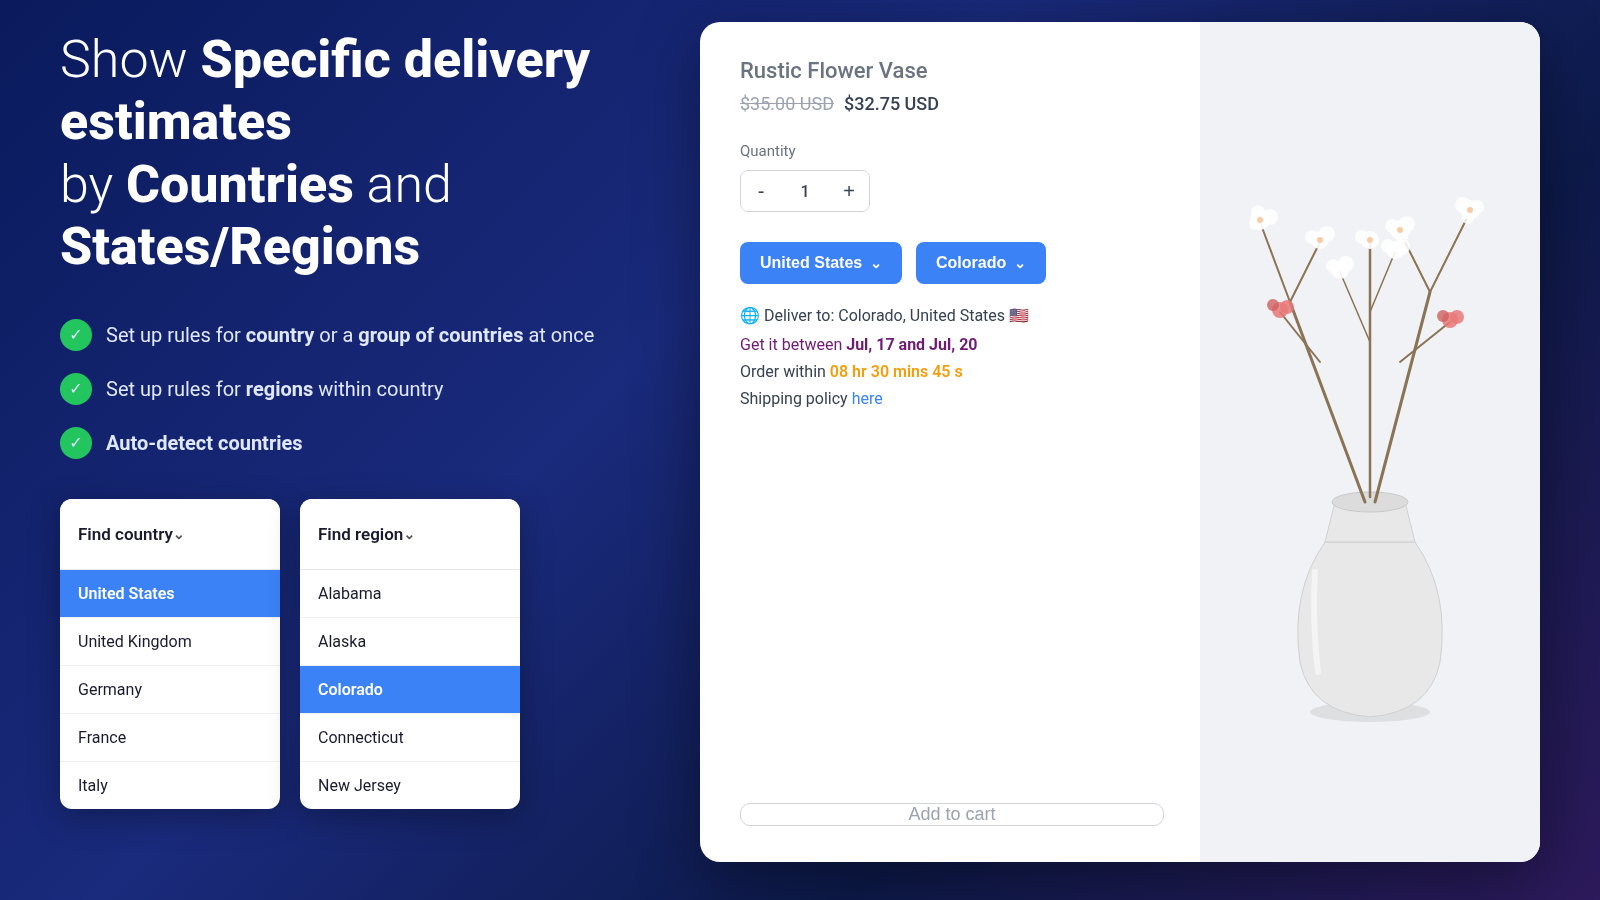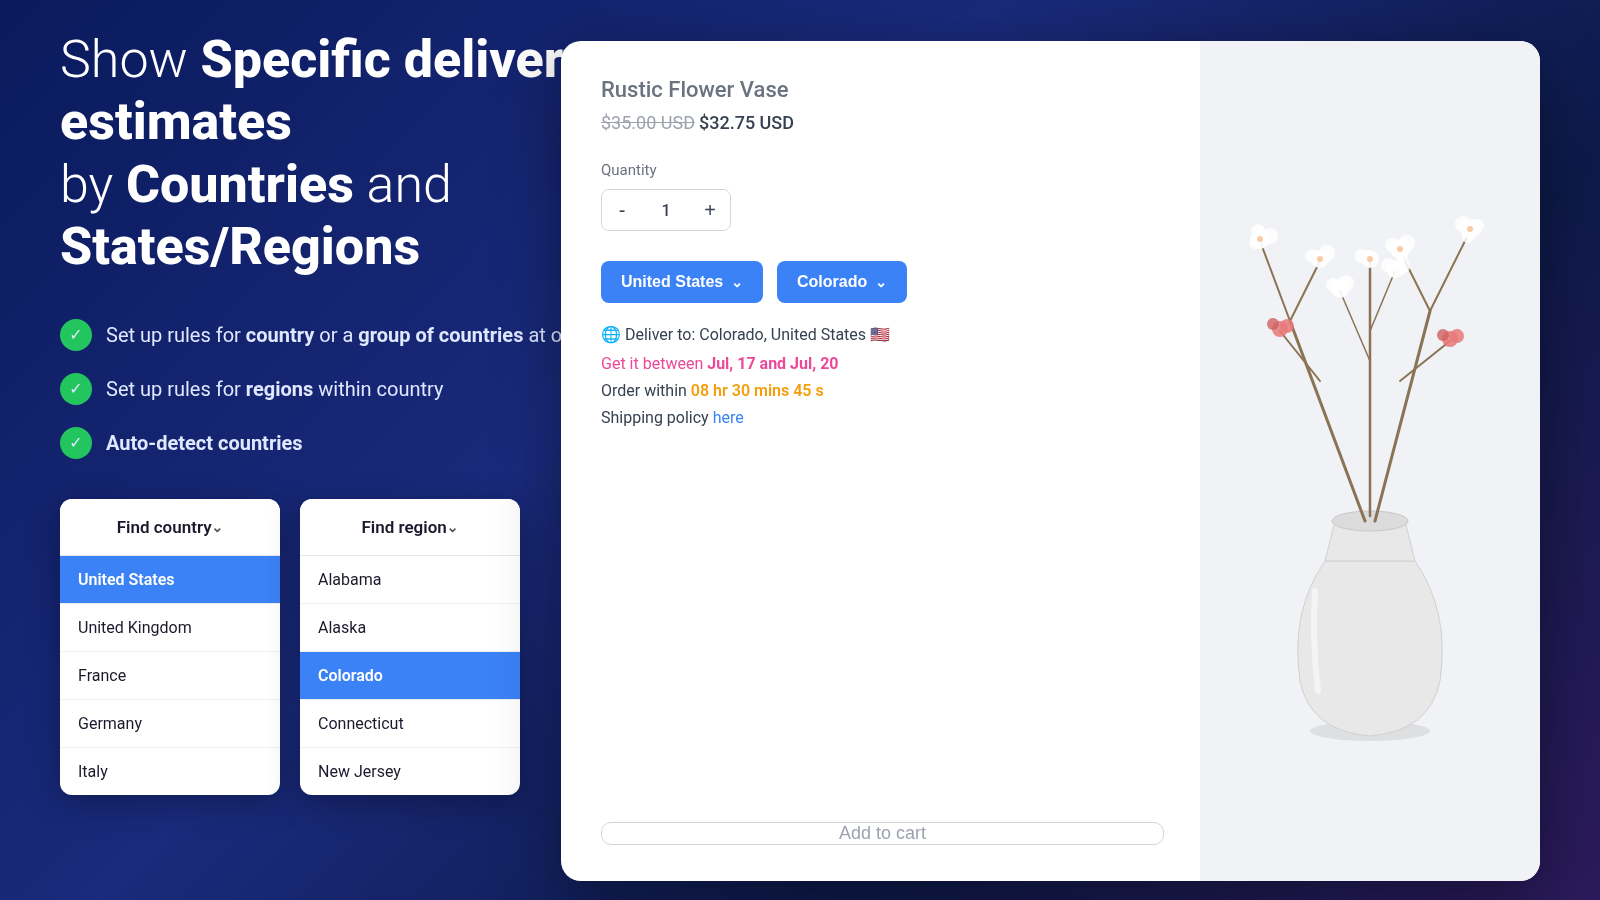--- a/index.html
+++ b/index.html
@@ -102,8 +102,8 @@
     .right-section {
       position: absolute;
       right: 60px;
-      top: 41px;
-      width: 979px;
+      top: 22px;
+      width: 840px;
       height: 840px;
       background: white;
       border-radius: 20px;

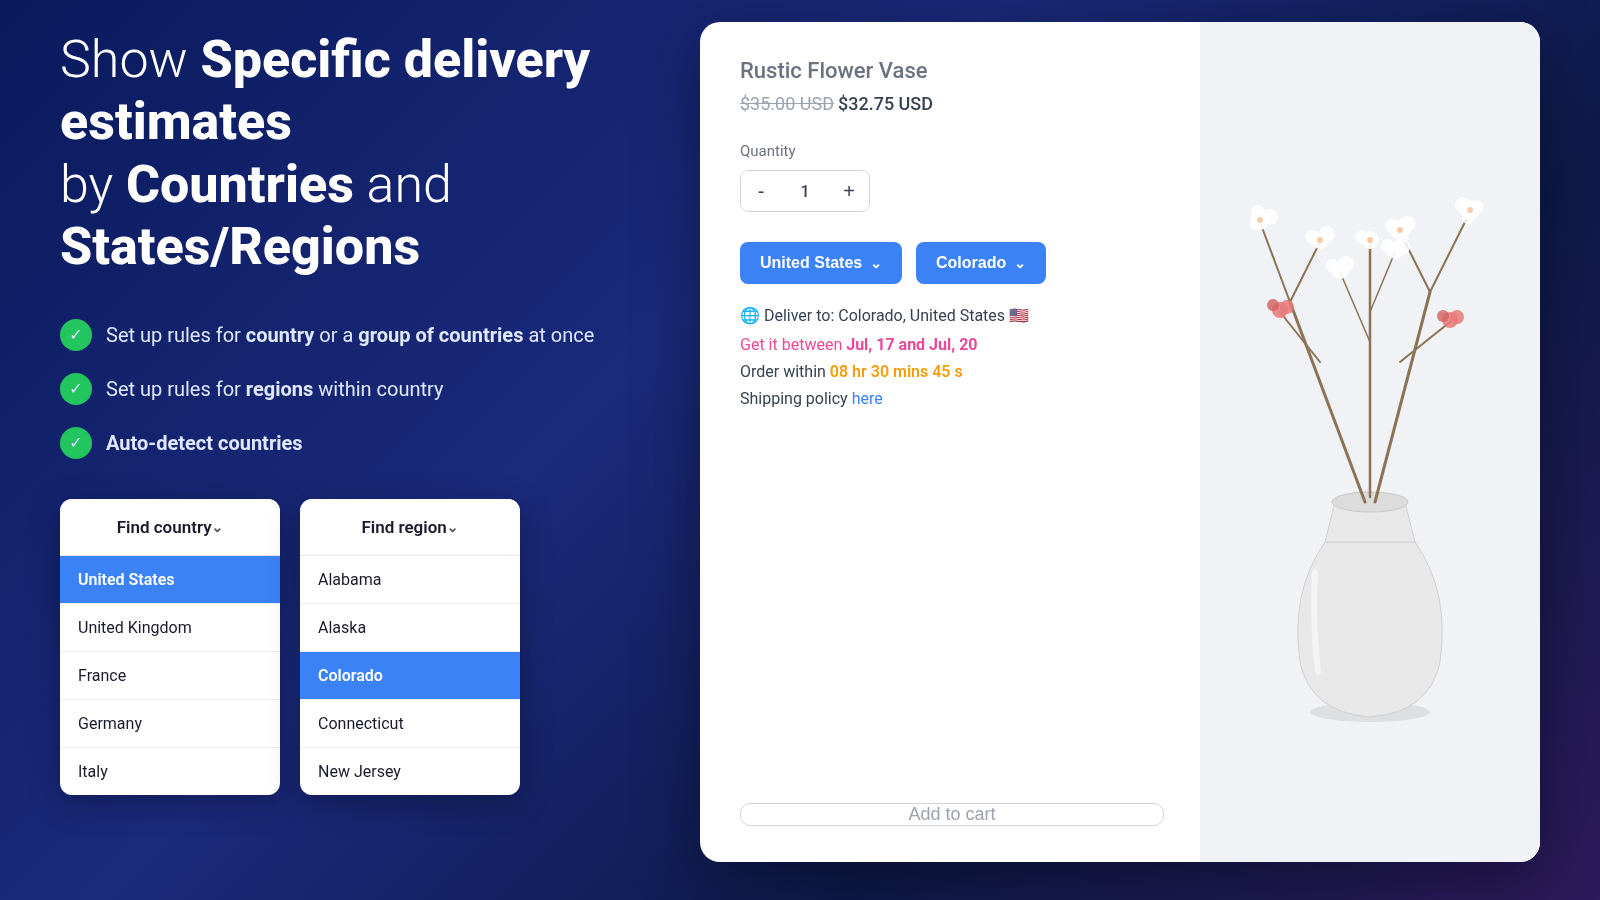--- a/index.html
+++ b/index.html
@@ -129,7 +129,7 @@
     .price-row {
       display: flex;
       align-items: center;
-      gap: 4px;
+      gap: 10px;
       margin-bottom: 28px;
     }
     .price-original {

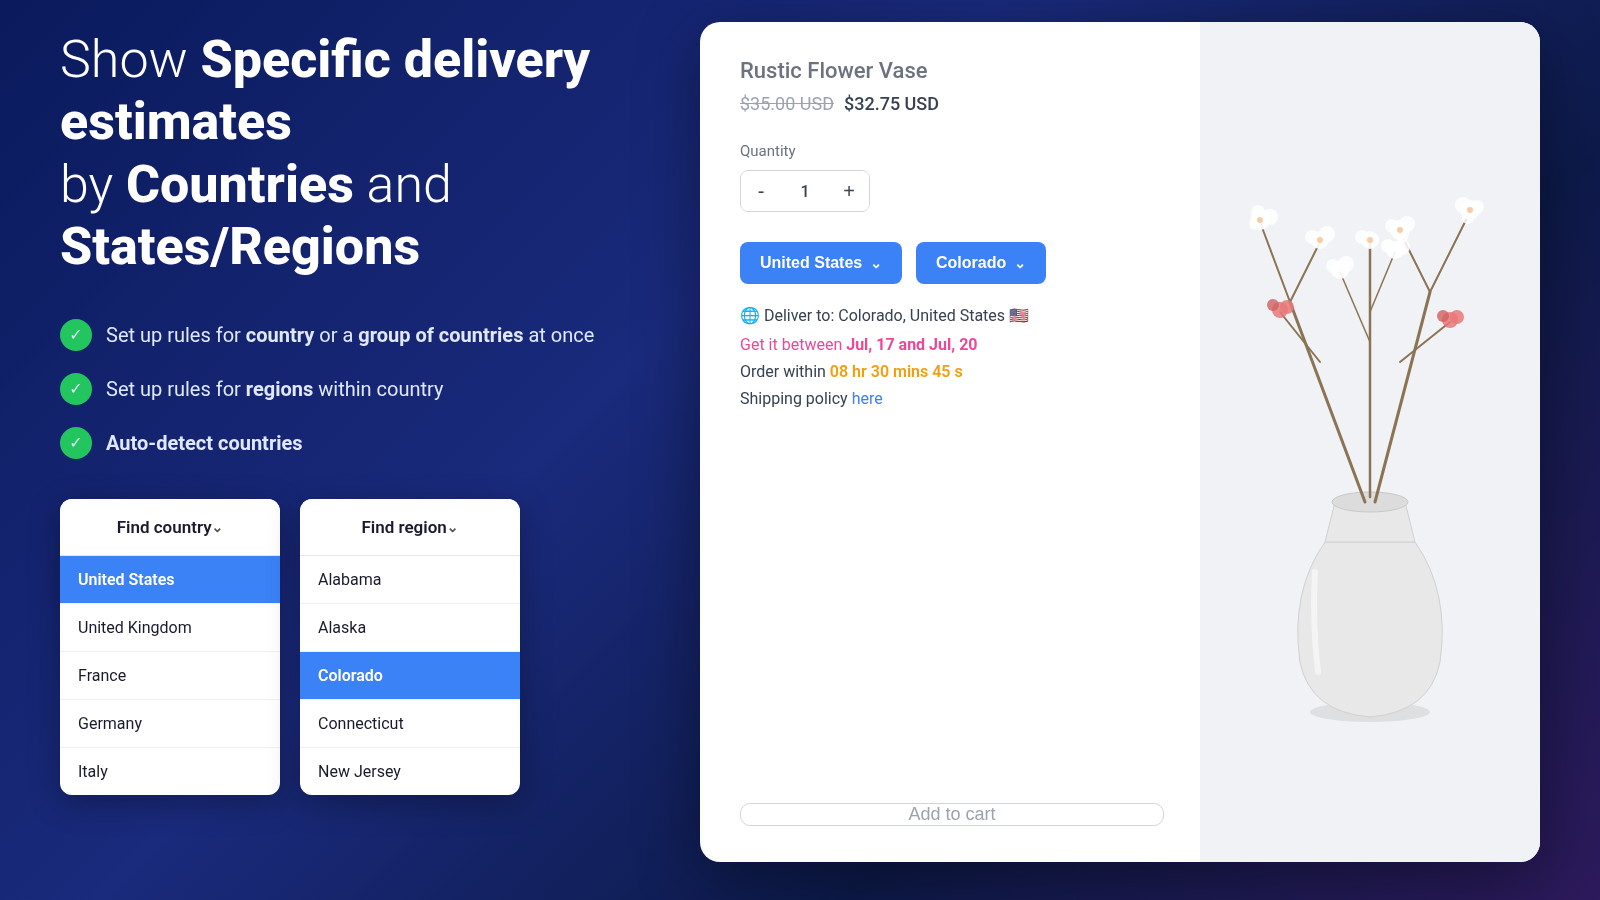--- a/index.html
+++ b/index.html
@@ -207,7 +207,7 @@
     }
     .get-it {
       font-size: 16px;
-      color: #ec4899;
+      color: #701a75;
       margin-bottom: 8px;
     }
     .get-it strong { font-weight: 700; }

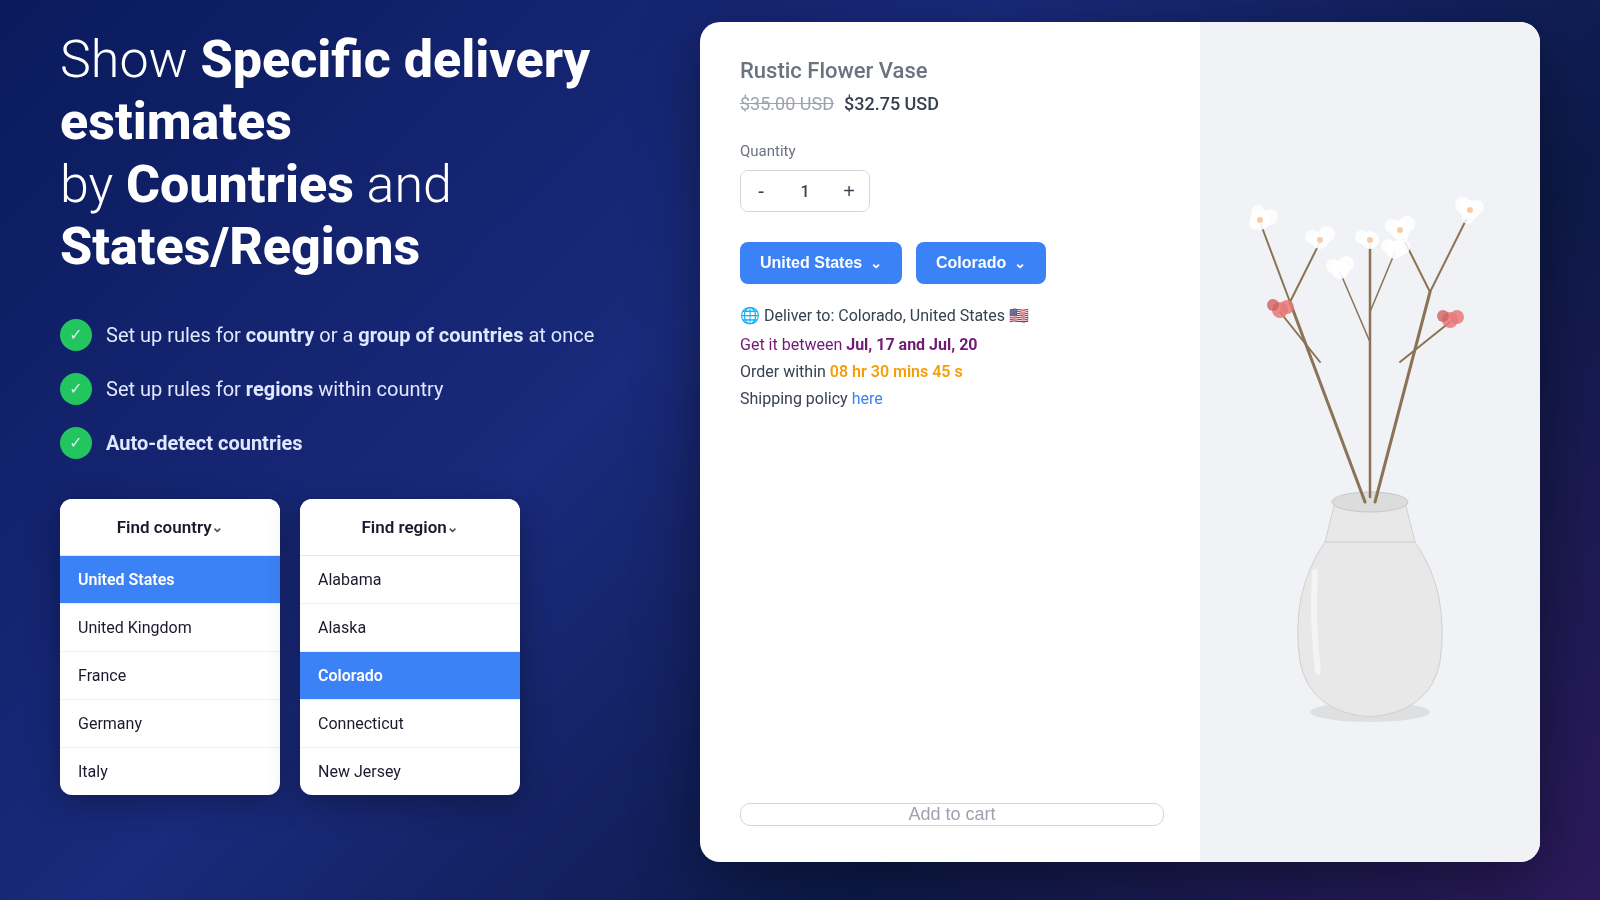--- a/index.html
+++ b/index.html
@@ -69,8 +69,8 @@
     .dropdown-header {
       display: flex;
       align-items: center;
-      justify-content: center;
-      padding: 18px 18px;
+      justify-content: flex-start;
+      padding: 25px 18px;
       background: white;
       color: #1a1a2e;
       font-size: 17px;

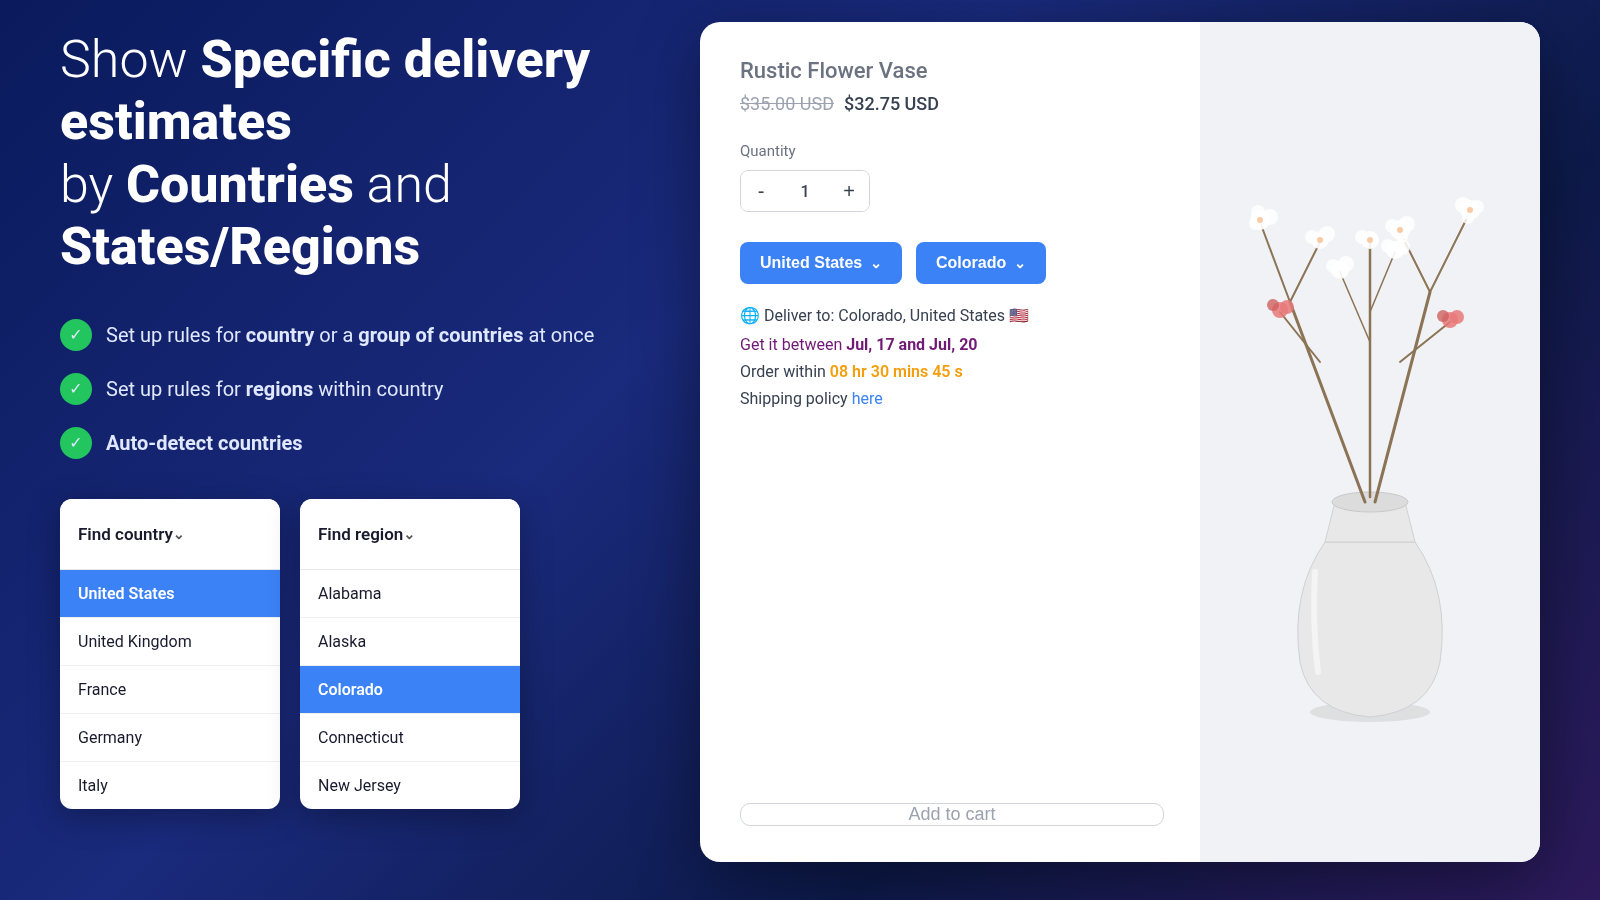--- a/index.html
+++ b/index.html
@@ -284,8 +284,8 @@
       </div>
       <div class="dropdown-item selected">United States</div>
       <div class="dropdown-item">United Kingdom</div>
+      <div class="dropdown-item">Germany</div>
       <div class="dropdown-item">France</div>
-      <div class="dropdown-item">Germany</div>
       <div class="dropdown-item">Italy</div>
     </div>
 

